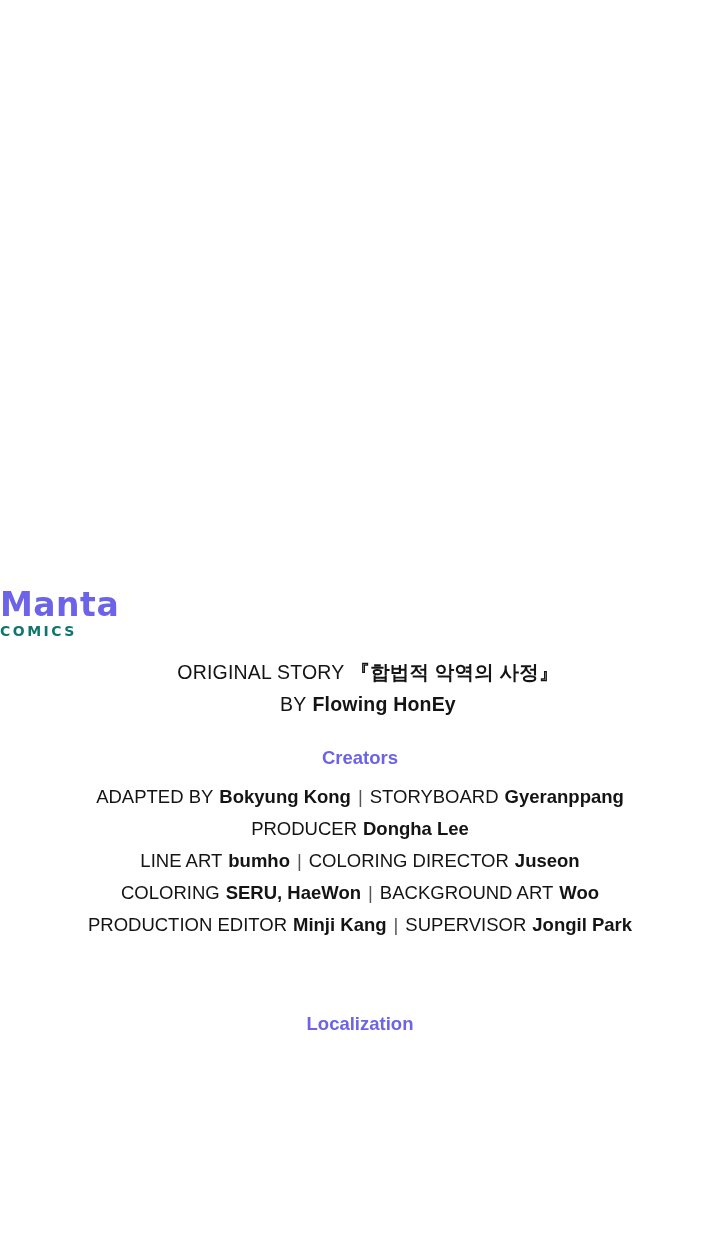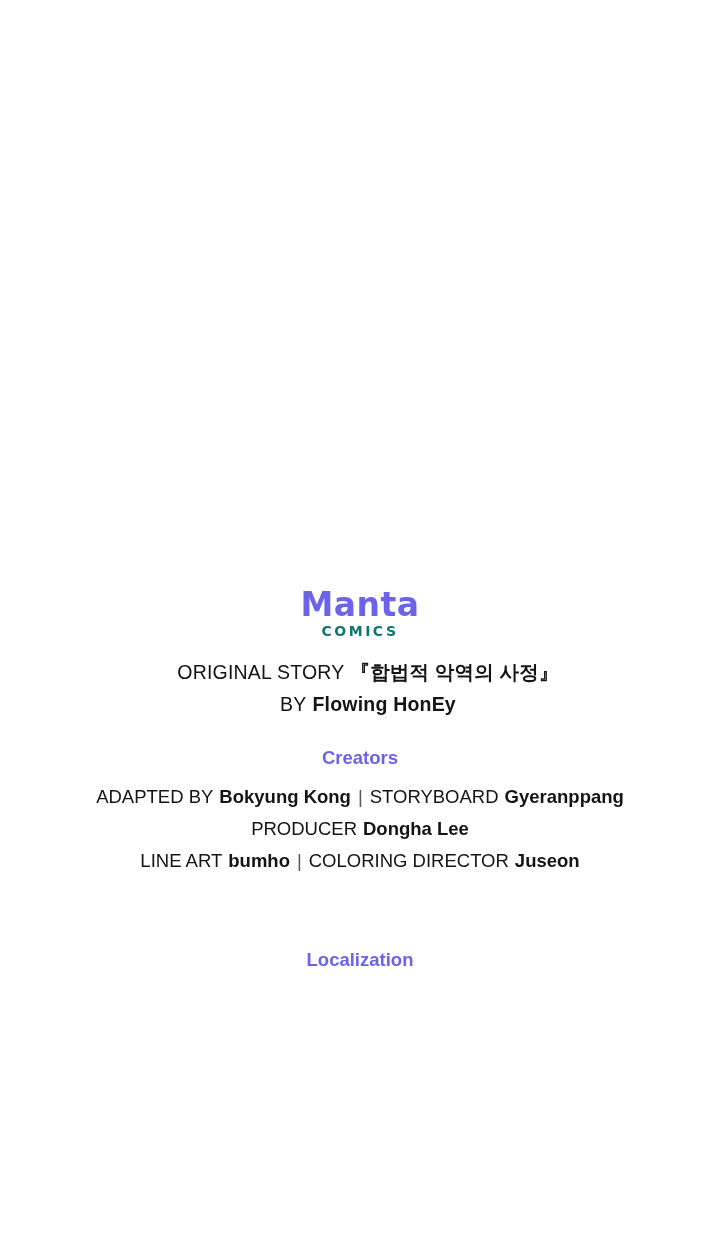--- a/index.html
+++ b/index.html
@@ -32,7 +32,7 @@
 
   
   .logo-block {
-    text-align: center;
+    text-align: left;
     margin-bottom: 18px;
   }
   .logo-word {

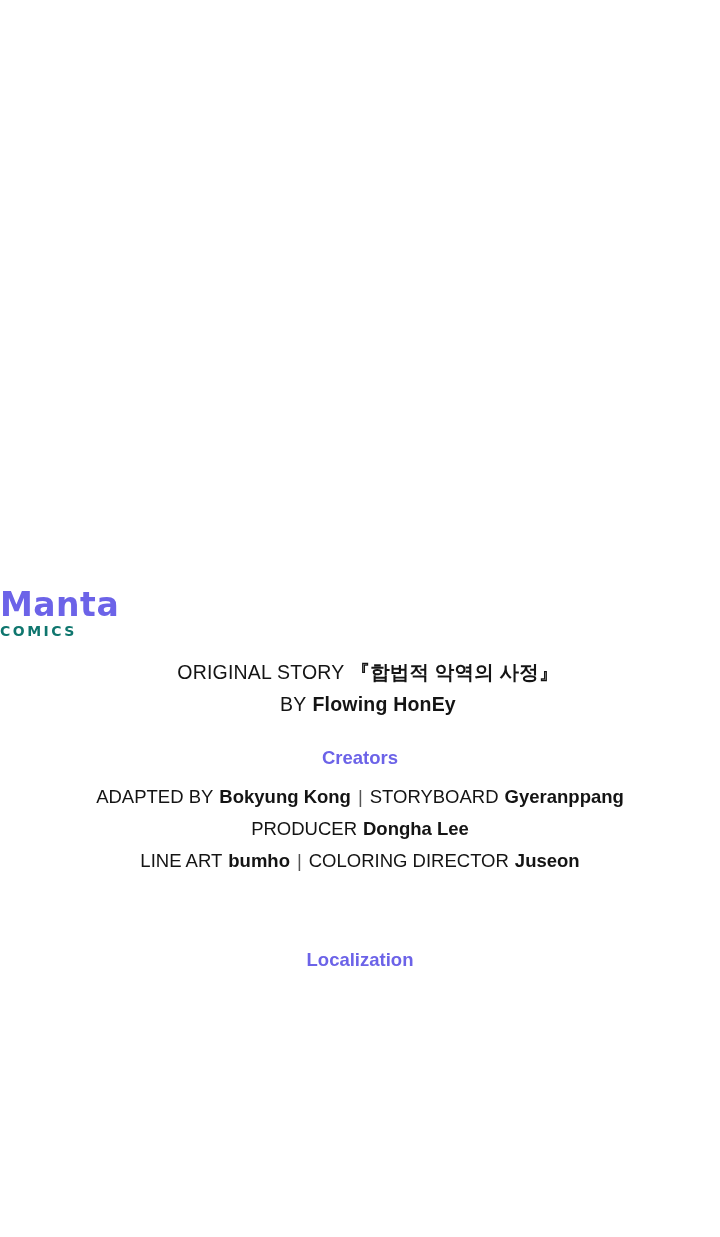--- a/index.html
+++ b/index.html
@@ -137,6 +137,9 @@
       <div class="credit-row">
         <span class="role">LINE ART</span><span class="gap"></span><span class="name">bumho</span><span class="sep">|</span><span class="role">COLORING DIRECTOR</span><span class="gap"></span><span class="name">Juseon</span>
       </div>
+      <div class="credit-row">
+        <span class="role">COLORING</span><span class="gap"></span><span class="name">SERU, HaeWon</span><span class="sep">|</span><span class="role">BACKGROUND ART</span><span class="gap"></span><span class="name">Woo</span>
+      </div>
     </div>
 
     <div class="section-title localization">Localization</div>

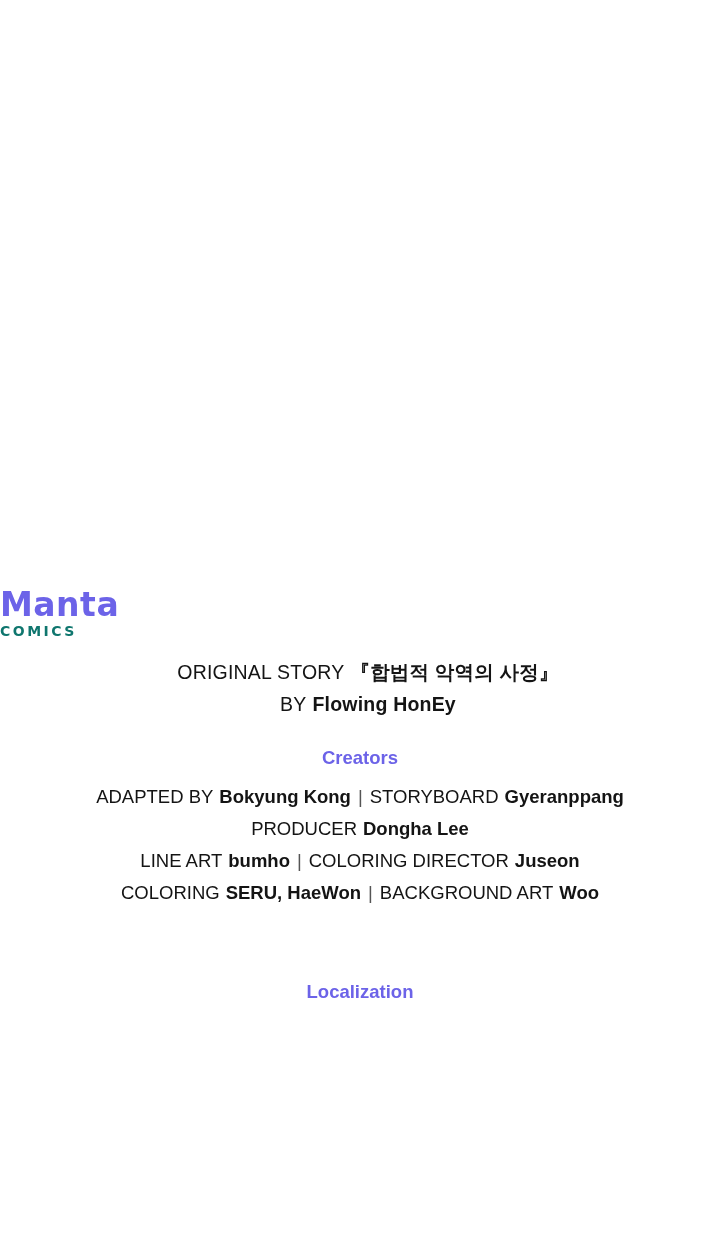--- a/index.html
+++ b/index.html
@@ -140,6 +140,9 @@
       <div class="credit-row">
         <span class="role">COLORING</span><span class="gap"></span><span class="name">SERU, HaeWon</span><span class="sep">|</span><span class="role">BACKGROUND ART</span><span class="gap"></span><span class="name">Woo</span>
       </div>
+      <div class="credit-row">
+        <span class="role">PRODUCTION EDITOR</span><span class="gap"></span><span class="name">Minji Kang</span><span class="sep">|</span><span class="role">SUPERVISOR</span><span class="gap"></span><span class="name">Jongil Park</span>
+      </div>
     </div>
 
     <div class="section-title localization">Localization</div>

